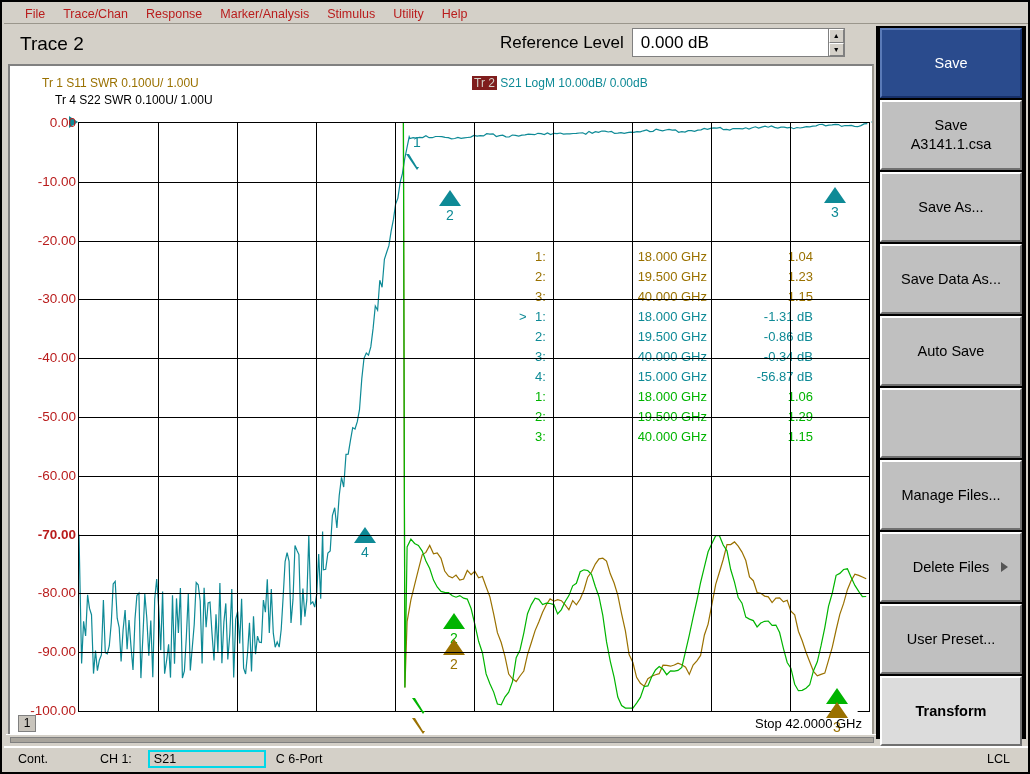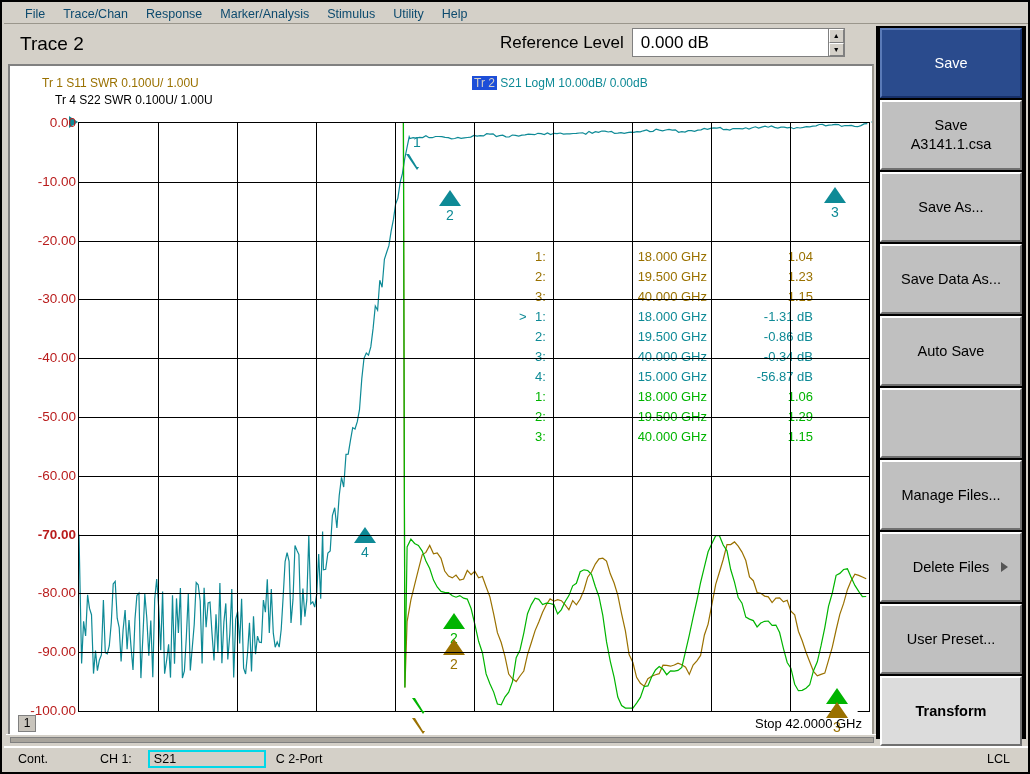--- a/index.html
+++ b/index.html
@@ -28,7 +28,7 @@
     border-bottom: 1px solid #9a968c;
   }
   .menu-item {
-    font-size: 12.5px; color: #0c4a6e;
+    font-size: 12.5px; color: #b91c1c;
     padding: 1px 9px;
     white-space: nowrap;
     cursor: default;

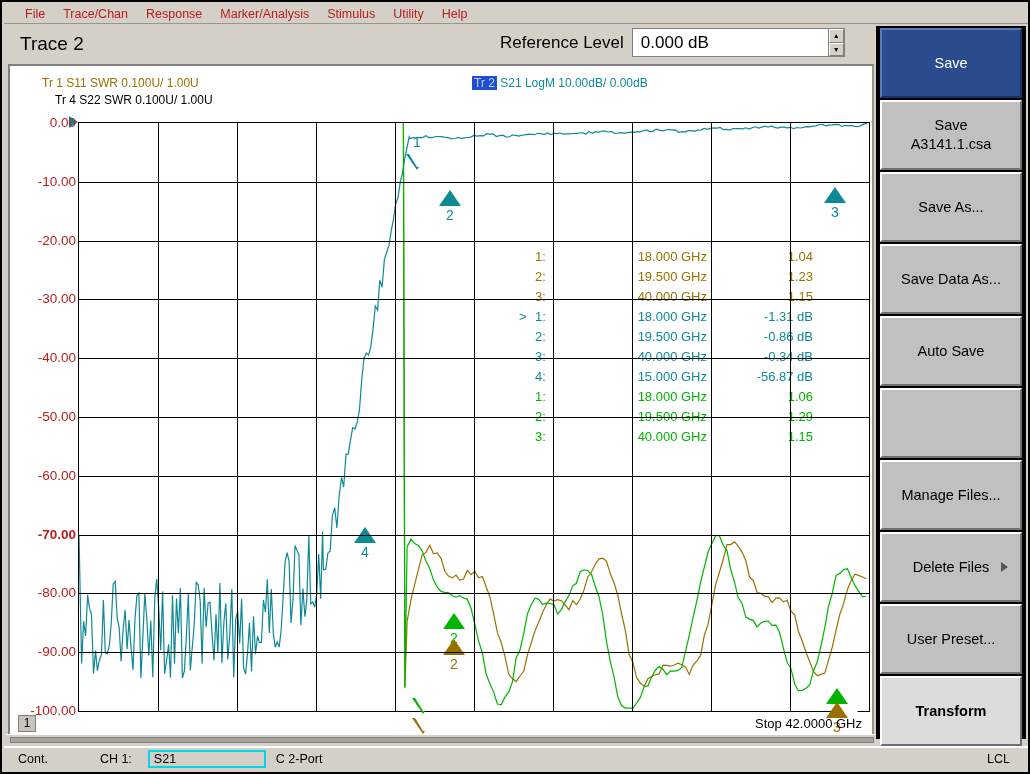--- a/index.html
+++ b/index.html
@@ -90,7 +90,7 @@
   #hdr-tr1 { left: 32px; top: 10px; color: #9a7100; }
   #hdr-tr4 { left: 45px; top: 27px; color: #000000; }
   #hdr-tr2 { left: 462px; top: 10px; color: #0e8a96; }
-  #hdr-tr2 .hl { background: #1d4ed8; color: #d4d0c8; padding: 0 2px; }
+  #hdr-tr2 .hl { background: #7f1d1d; color: #d4d0c8; padding: 0 2px; }
 
   
   #plot {

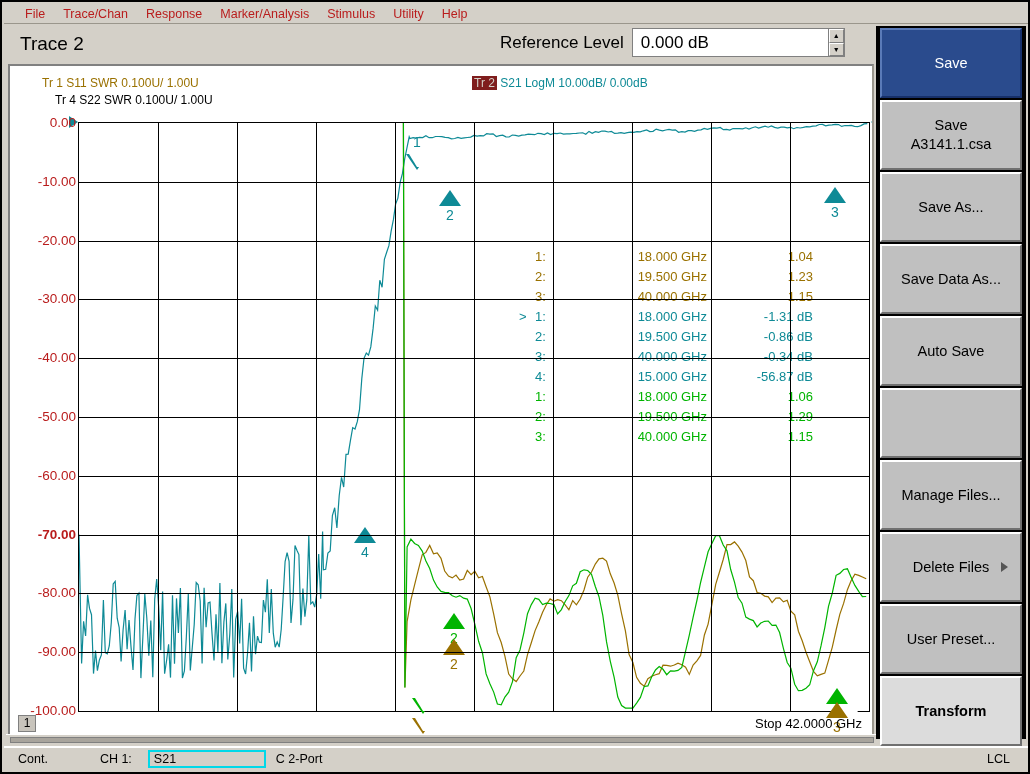--- a/index.html
+++ b/index.html
@@ -522,7 +522,7 @@
     <div id="st-cont">Cont.</div>
     <div id="st-ch">CH 1:</div>
     <div id="st-param">S21</div>
-    <div id="st-port">C  2-Port</div>
+    <div id="st-port">C  6-Port</div>
     <div id="st-lcl">LCL</div>
   </div>
 

